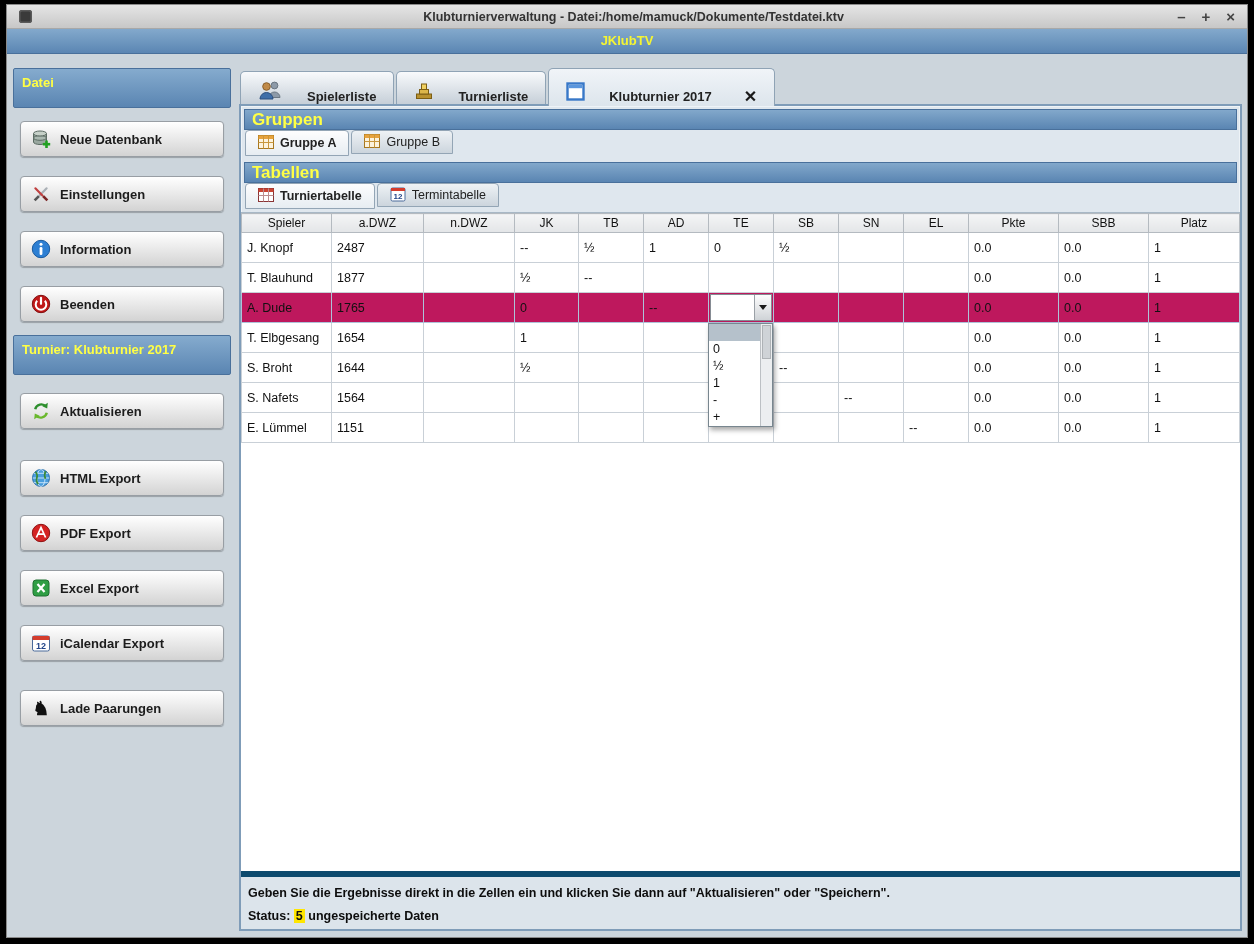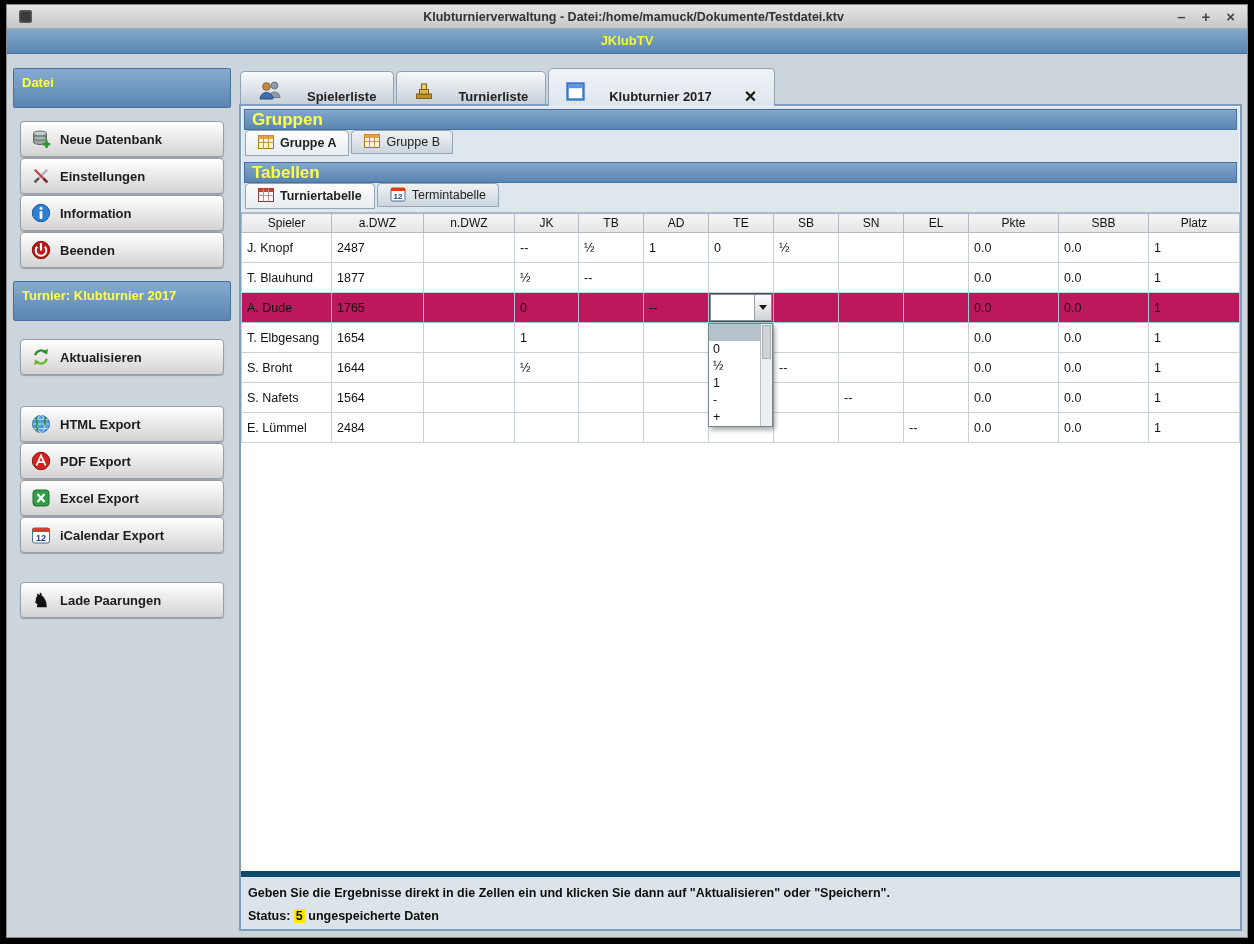--- a/index.html
+++ b/index.html
@@ -31,7 +31,7 @@
   .sec-header { height: 40px; line-height: 27px; padding-left: 8px; border: 1px solid #49709b;
                 background: linear-gradient(#85abce, #5a85b2); color: #ffff45;
                 font-weight: bold; font-size: 13px; border-radius: 2px; flex: 0 0 auto; }
-  .btn-col { display: flex; flex-direction: column; gap: 1px; padding: 13px 7px 9px 7px; }
+  .btn-col { display: flex; flex-direction: column; gap: 19px; padding: 13px 7px 9px 7px; }
   .sbtn { height: 36px; display: flex; align-items: center; gap: 9px; padding: 0 10px;
           background: linear-gradient(#ffffff, #d3d3d3); border: 1px solid #989ea4;
           border-radius: 4px; font-weight: bold; font-size: 13px; color: #1c1c1c;

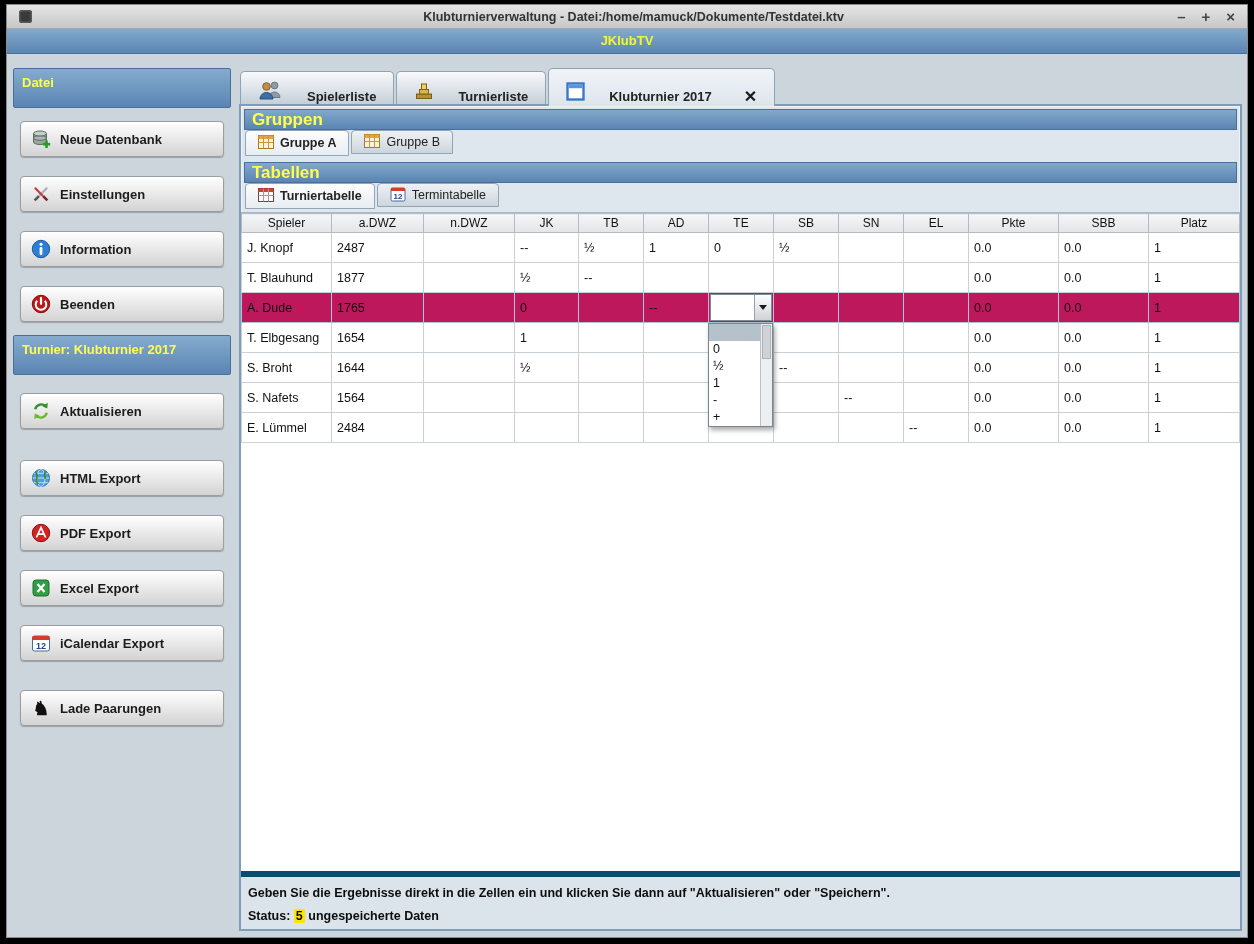--- a/index.html
+++ b/index.html
@@ -461,7 +461,7 @@
                 </tr>
                 <tr>
                   <td>E. Lümmel</td>
-                  <td>2484</td>
+                  <td>1151</td>
                   <td></td>
                   <td></td>
                   <td></td>

